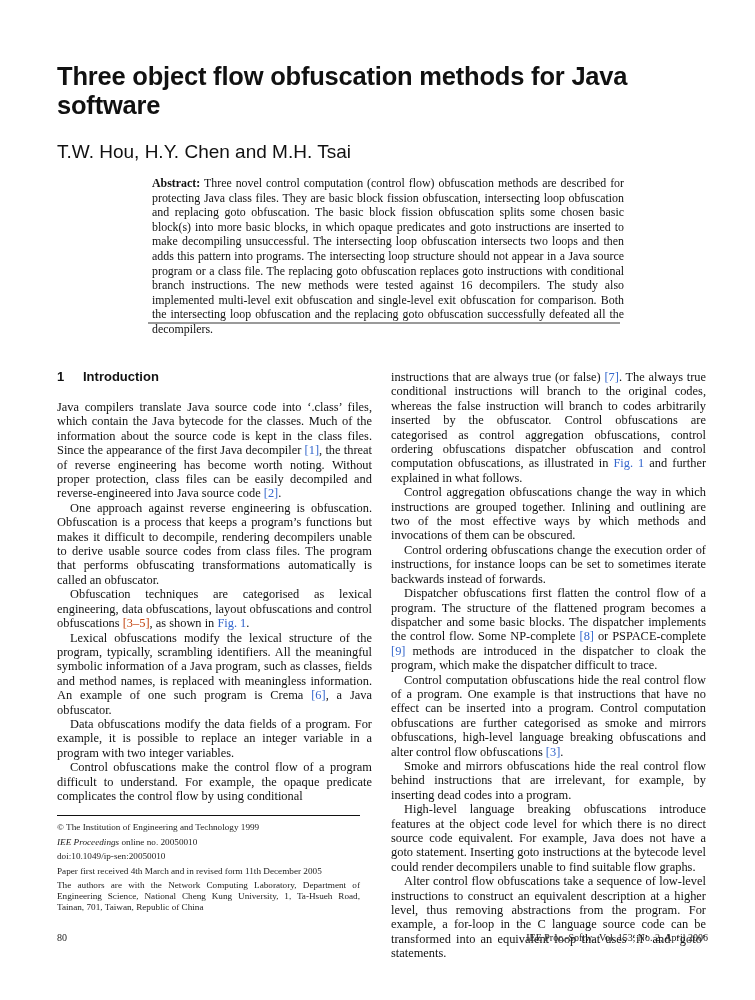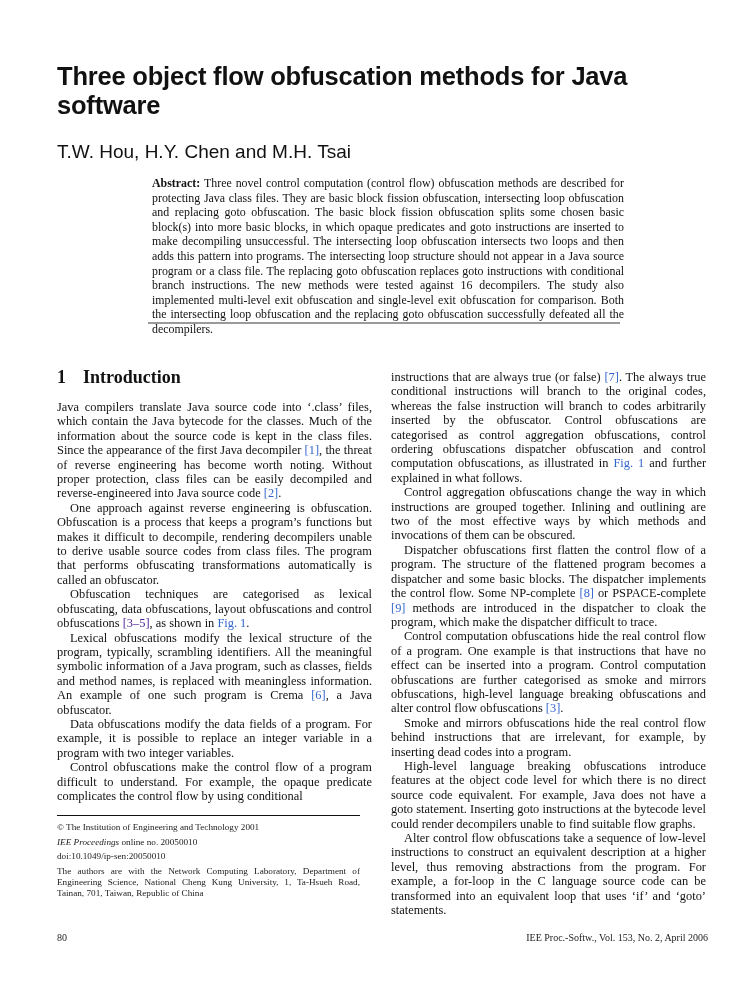--- a/index.html
+++ b/index.html
@@ -34,7 +34,7 @@
   .col p { margin: 0; text-indent: 13px; }
   .col p.noindent { text-indent: 0; }
   .section-head {
-    font-family: Liberation Serif, serif; font-weight: bold; font-size: 18px;
+    font-family: Liberation Sans, sans-serif; font-weight: bold; font-size: 13px;
     margin: 0 0 16px 0; height: 14px;
   }
   .section-head .num { display: inline-block; width: 26px; }

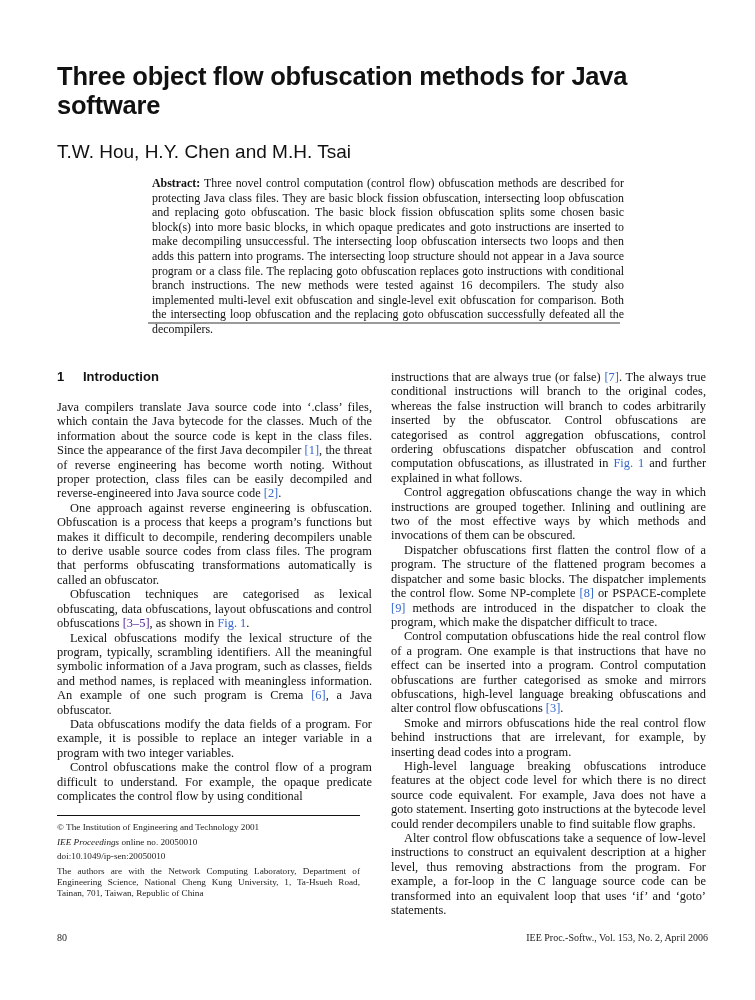--- a/index.html
+++ b/index.html
@@ -83,6 +83,7 @@
   <div id="right-paras">
       <p class="noindent"><span>instructions that are always true (or false) </span><span class="ref" style="color: rgb(51, 102, 204);">[7]</span><span>. The always true conditional instructions will branch to the original codes, whereas the false instruction will branch to codes arbitrarily inserted by the obfuscator. Control obfuscations are categorised as control aggregation obfuscations, control ordering obfuscations dispatcher obfuscation and control computation obfuscations, as illustrated in </span><span class="ref" style="color: rgb(51, 102, 204);">Fig. 1</span><span> and further explained in what follows.</span></p>
       <p><span>Control aggregation obfuscations change the way in which instructions are grouped together. Inlining and outlining are two of the most effective ways by which methods and invocations of them can be obscured.</span></p>
+      <p><span>Control ordering obfuscations change the execution order of instructions, for instance loops can be set to sometimes iterate backwards instead of forwards.</span></p>
       <p><span>Dispatcher obfuscations first flatten the control flow of a program. The structure of the flattened program becomes a dispatcher and some basic blocks. The dispatcher implements the control flow. Some NP-complete </span><span class="ref" style="color: rgb(51, 102, 204);">[8]</span><span> or PSPACE-complete </span><span class="ref" style="color: rgb(51, 102, 204);">[9]</span><span> methods are introduced in the dispatcher to cloak the program, which make the dispatcher difficult to trace.</span></p>
       <p><span>Control computation obfuscations hide the real control flow of a program. One example is that instructions that have no effect can be inserted into a program. Control computation obfuscations are further categorised as smoke and mirrors obfuscations, high-level language breaking obfuscations and alter control flow obfuscations </span><span class="ref" style="color: rgb(51, 102, 204);">[3]</span><span>.</span></p>
       <p><span>Smoke and mirrors obfuscations hide the real control flow behind instructions that are irrelevant, for example, by inserting dead codes into a program.</span></p>

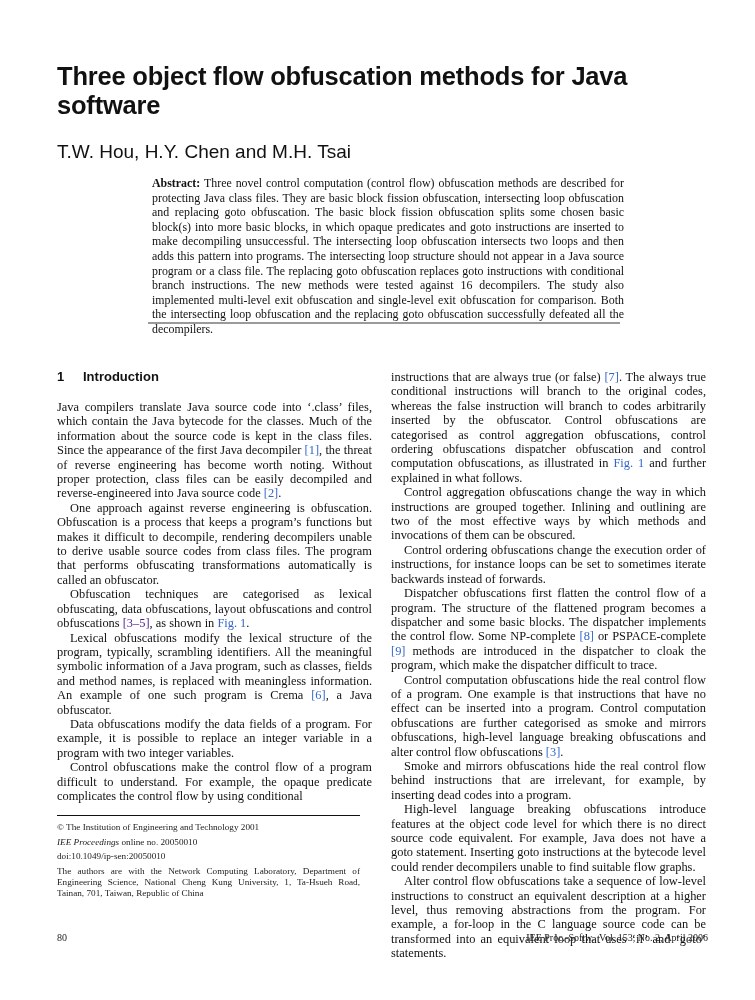--- a/index.html
+++ b/index.html
@@ -72,7 +72,7 @@
   <div id="left-paras">
       <p class="noindent"><span>Java compilers translate Java source code into ‘.class’ files, which contain the Java bytecode for the classes. Much of the information about the source code is kept in the class files. Since the appearance of the first Java decompiler </span><span class="ref" style="color: rgb(51, 102, 204);">[1]</span><span>, the threat of reverse engineering has become worth noting. Without proper protection, class files can be easily decompiled and reverse-engineered into Java source code </span><span class="ref" style="color: rgb(51, 102, 204);">[2]</span><span>.</span></p>
       <p><span>One approach against reverse engineering is obfuscation. Obfuscation is a process that keeps a program’s functions but makes it difficult to decompile, rendering decompilers unable to derive usable source codes from class files. The program that performs obfuscating transformations automatically is called an obfuscator.</span></p>
-      <p><span>Obfuscation techniques are categorised as lexical obfuscating, data obfuscations, layout obfuscations and control obfuscations </span><span class="ref" style="color: #4c1d95;">[3–5]</span><span>, as shown in </span><span class="ref" style="color: rgb(51, 102, 204);">Fig. 1</span><span>.</span></p>
+      <p><span>Obfuscation techniques are categorised as lexical engineering, data obfuscations, layout obfuscations and control obfuscations </span><span class="ref" style="color: #4c1d95;">[3–5]</span><span>, as shown in </span><span class="ref" style="color: rgb(51, 102, 204);">Fig. 1</span><span>.</span></p>
       <p><span>Lexical obfuscations modify the lexical structure of the program, typically, scrambling identifiers. All the meaningful symbolic information of a Java program, such as classes, fields and method names, is replaced with meaningless information. An example of one such program is Crema </span><span class="ref" style="color: rgb(51, 102, 204);">[6]</span><span>, a Java obfuscator.</span></p>
       <p><span>Data obfuscations modify the data fields of a program. For example, it is possible to replace an integer variable in a program with two integer variables.</span></p>
       <p><span>Control obfuscations make the control flow of a program difficult to understand. For example, the opaque predicate complicates the control flow by using conditional</span></p>

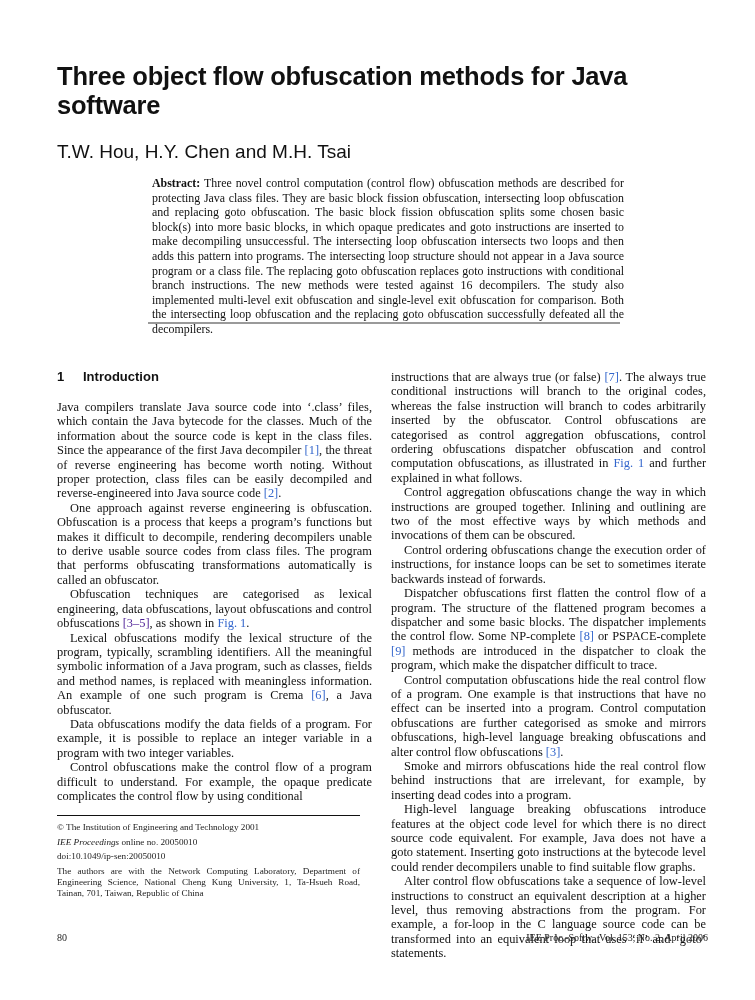--- a/index.html
+++ b/index.html
@@ -72,7 +72,7 @@
   <div id="left-paras">
       <p class="noindent"><span>Java compilers translate Java source code into ‘.class’ files, which contain the Java bytecode for the classes. Much of the information about the source code is kept in the class files. Since the appearance of the first Java decompiler </span><span class="ref" style="color: rgb(51, 102, 204);">[1]</span><span>, the threat of reverse engineering has become worth noting. Without proper protection, class files can be easily decompiled and reverse-engineered into Java source code </span><span class="ref" style="color: rgb(51, 102, 204);">[2]</span><span>.</span></p>
       <p><span>One approach against reverse engineering is obfuscation. Obfuscation is a process that keeps a program’s functions but makes it difficult to decompile, rendering decompilers unable to derive usable source codes from class files. The program that performs obfuscating transformations automatically is called an obfuscator.</span></p>
-      <p><span>Obfuscation techniques are categorised as lexical engineering, data obfuscations, layout obfuscations and control obfuscations </span><span class="ref" style="color: #4c1d95;">[3–5]</span><span>, as shown in </span><span class="ref" style="color: rgb(51, 102, 204);">Fig. 1</span><span>.</span></p>
+      <p><span>Obfuscation techniques are categorised as lexical engineering, data obfuscations, layout obfuscations and control obfuscations </span><span class="ref" style="color: #c2410c;">[3–5]</span><span>, as shown in </span><span class="ref" style="color: rgb(51, 102, 204);">Fig. 1</span><span>.</span></p>
       <p><span>Lexical obfuscations modify the lexical structure of the program, typically, scrambling identifiers. All the meaningful symbolic information of a Java program, such as classes, fields and method names, is replaced with meaningless information. An example of one such program is Crema </span><span class="ref" style="color: rgb(51, 102, 204);">[6]</span><span>, a Java obfuscator.</span></p>
       <p><span>Data obfuscations modify the data fields of a program. For example, it is possible to replace an integer variable in a program with two integer variables.</span></p>
       <p><span>Control obfuscations make the control flow of a program difficult to understand. For example, the opaque predicate complicates the control flow by using conditional</span></p>

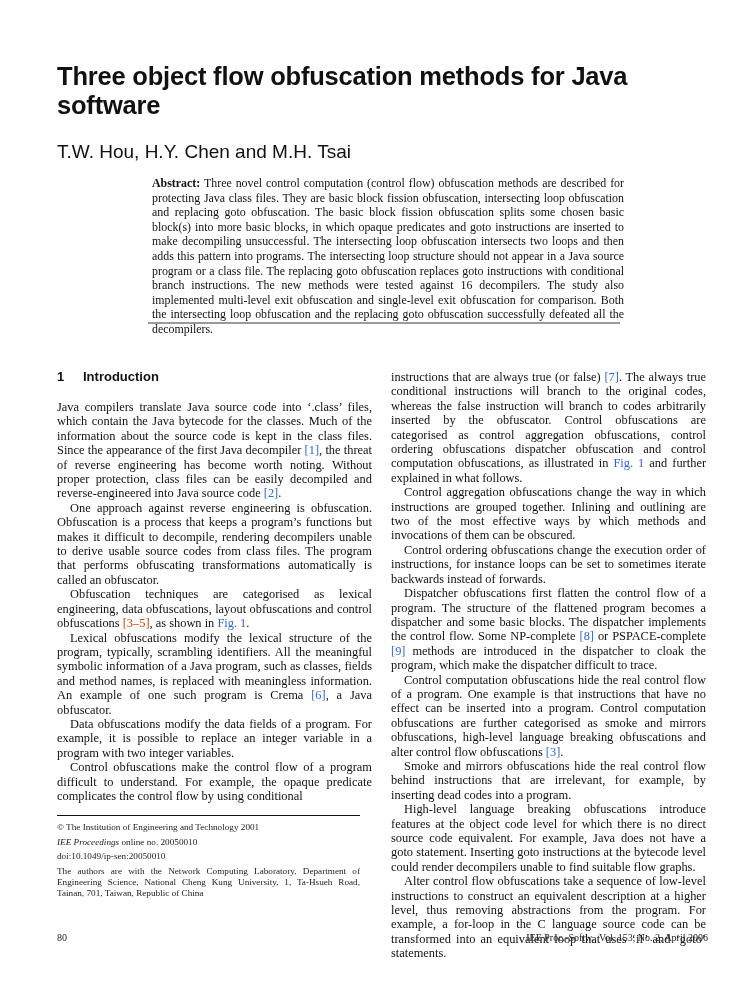--- a/index.html
+++ b/index.html
@@ -94,7 +94,7 @@
 
 <div class="footnote-rule"></div>
 <div class="footnotes">
-  <div>© The Institution of Engineering and Technology 2001</div>
+  <div>© The Institution of Engineering and Technology 1999</div>
   <div><i>IEE Proceedings</i><span> online no. 20050010</span></div>
   <div>doi:10.1049/ip-sen:20050010</div>
   <div>The authors are with the Network Computing Laboratory, Department of Engineering Science, National Cheng Kung University, 1, Ta-Hsueh Road, Tainan, 701, Taiwan, Republic of China</div>

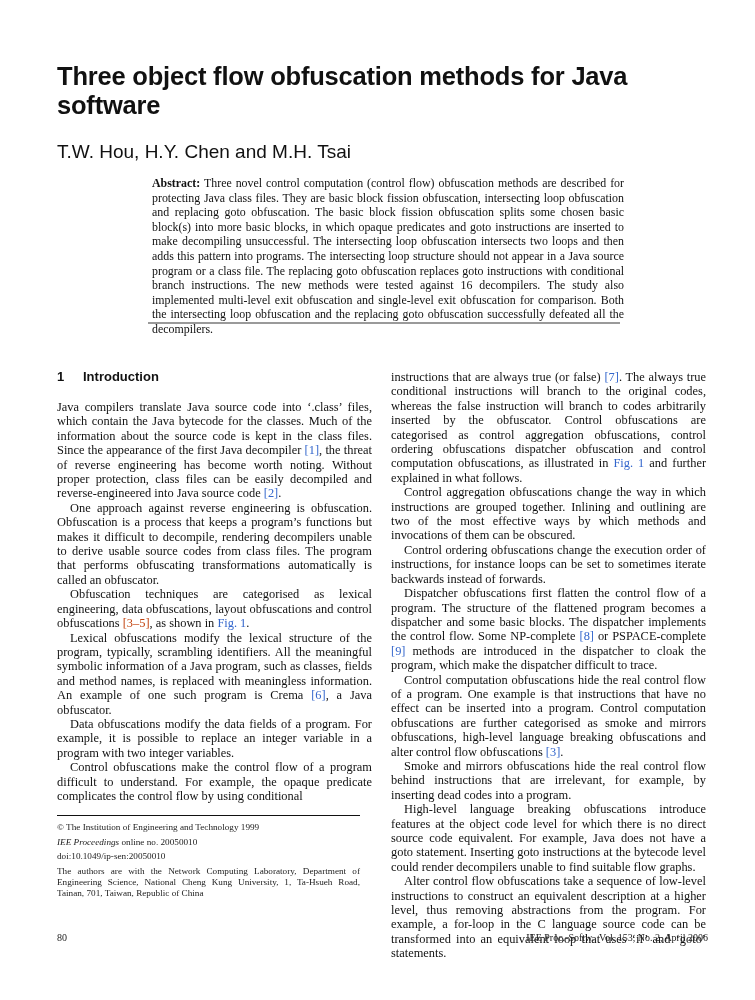--- a/index.html
+++ b/index.html
@@ -97,6 +97,7 @@
   <div>© The Institution of Engineering and Technology 1999</div>
   <div><i>IEE Proceedings</i><span> online no. 20050010</span></div>
   <div>doi:10.1049/ip-sen:20050010</div>
+  <div>Paper first received 4th March and in revised form 11th December 2005</div>
   <div>The authors are with the Network Computing Laboratory, Department of Engineering Science, National Cheng Kung University, 1, Ta-Hsueh Road, Tainan, 701, Taiwan, Republic of China</div>
 </div>
 

